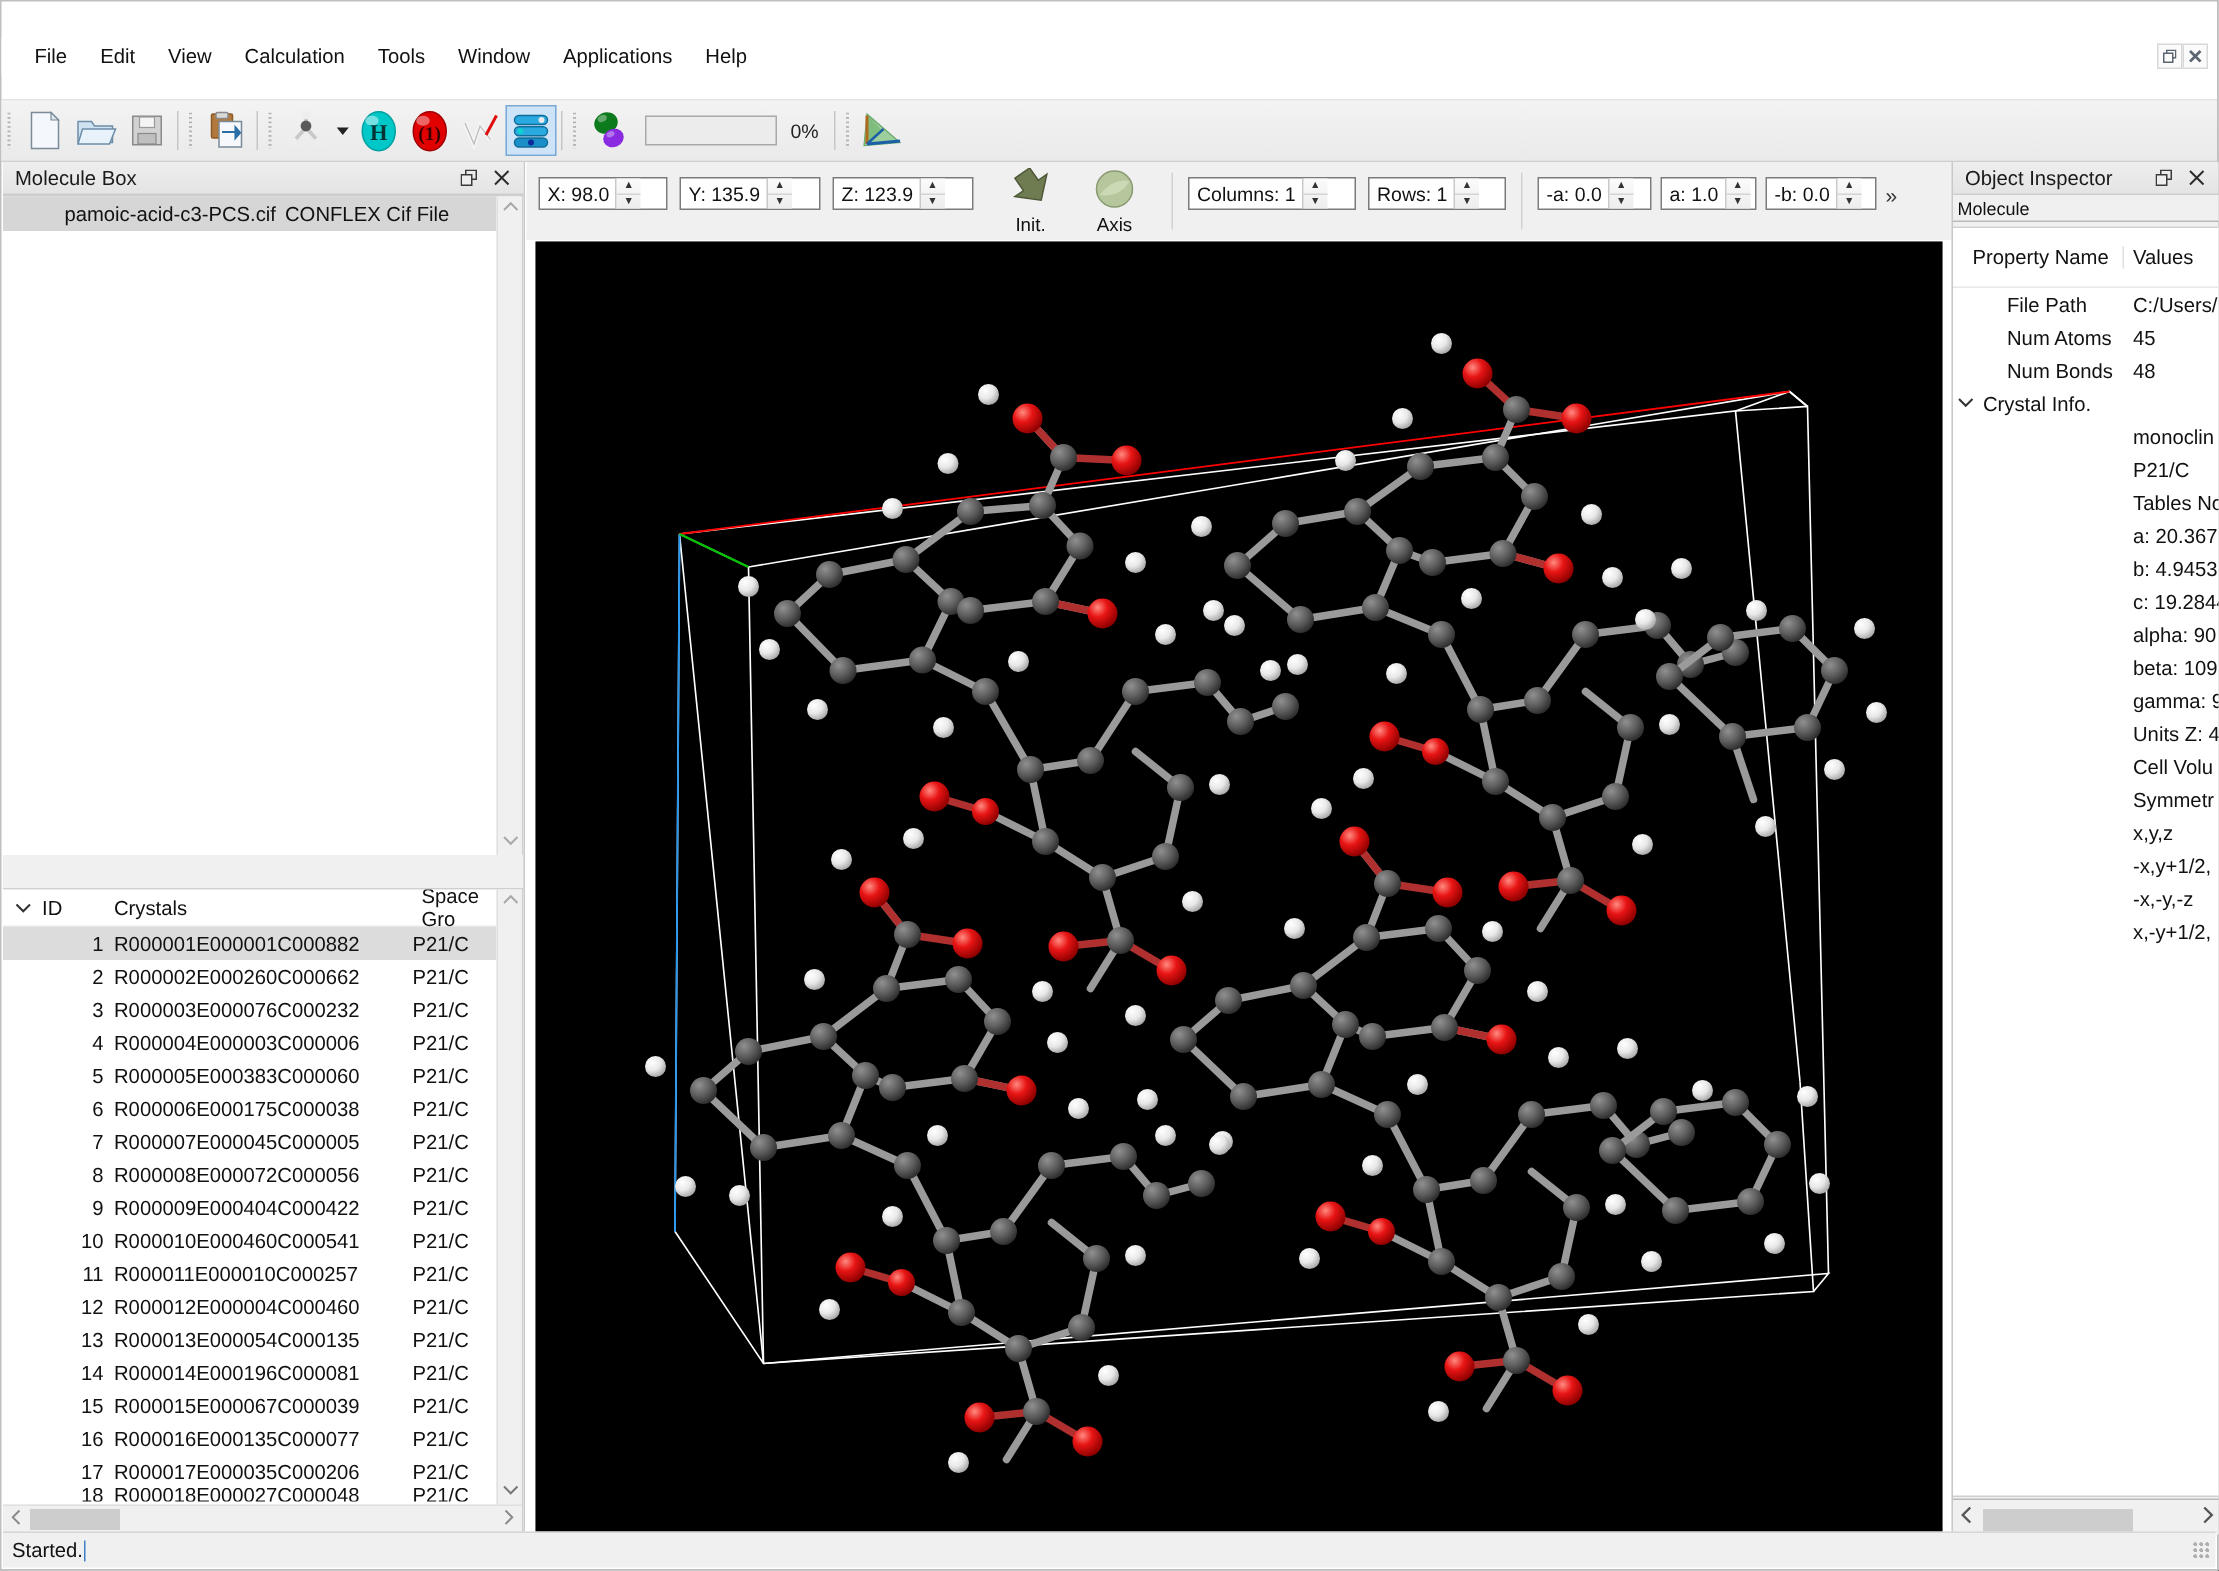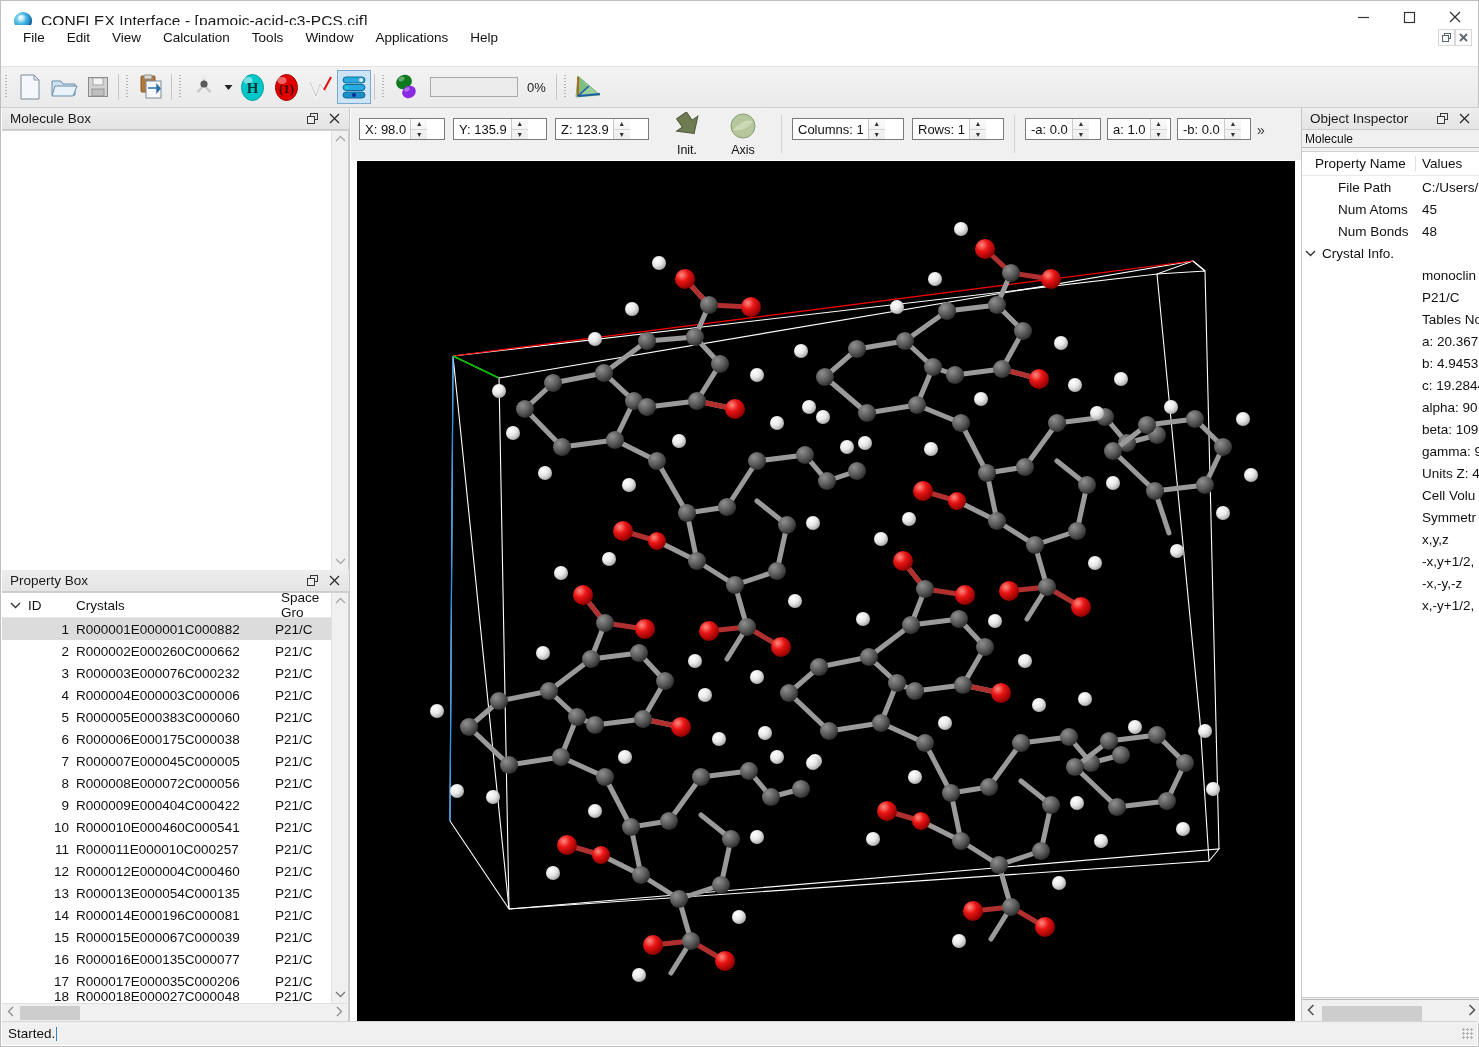--- a/index.html
+++ b/index.html
@@ -245,28 +245,6 @@
 
 <div id="app">
 
-  <div id="titlebar">
-    <div id="app-logo"></div>
-    <div id="win-title">CONFLEX Interface - [pamoic-acid-c3-PCS.cif]</div>
-    <div id="win-buttons">
-      <div class="winbtn">
-        <svg width="13" height="13" viewBox="0 0 13 13">
-            <line x1="1" y1="6.5" x2="12" y2="6.5" stroke="#333" stroke-width="1.2"></line>
-          </svg>
-      </div>
-      <div class="winbtn">
-        <svg width="13" height="13" viewBox="0 0 13 13">
-            <rect x="1.5" y="1.5" width="10" height="10" fill="none" stroke="#333" stroke-width="1.2"></rect>
-          </svg>
-      </div>
-      <div class="winbtn">
-        <svg width="14" height="14" viewBox="0 0 14 14">
-            <line x1="2" y1="2" x2="12" y2="12" stroke="#333" stroke-width="1.2"></line>
-            <line x1="12" y1="2" x2="2" y2="12" stroke="#333" stroke-width="1.2"></line>
-          </svg>
-      </div>
-    </div>
-  </div>
 
   <div id="menubar">
     <div class="menuitem">File</div>

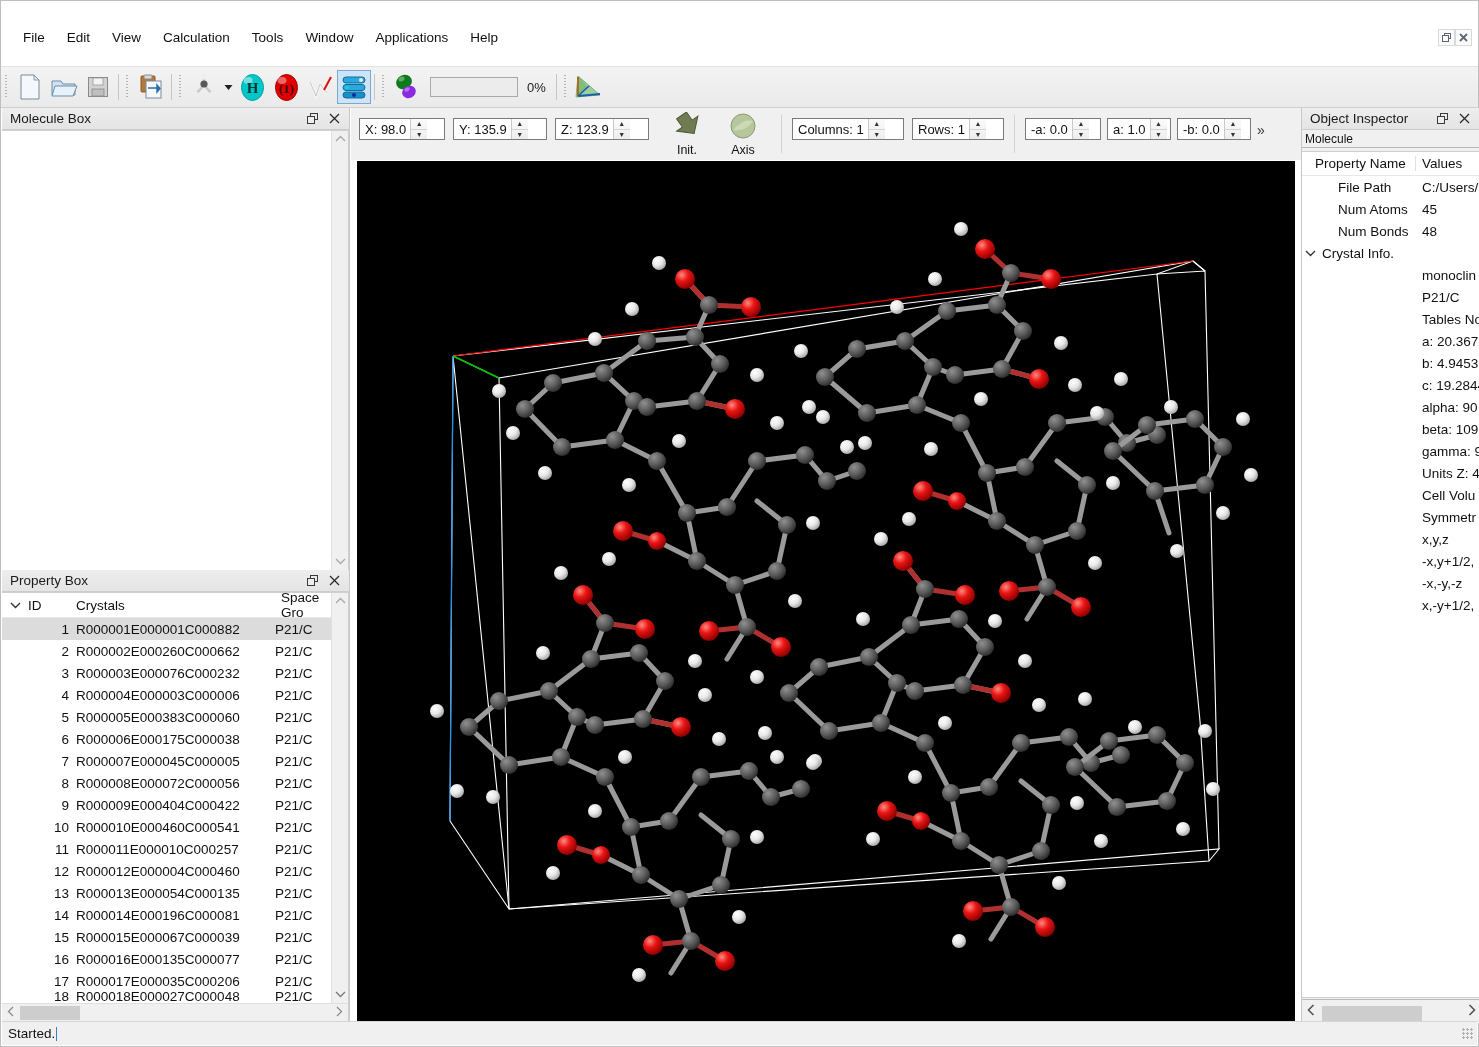--- a/index.html
+++ b/index.html
@@ -416,6 +416,10 @@
     </div>
     <div id="mol-list-area">
       <div id="mol-grid">
+        <div class="mol-row selected">
+          <div class="mc1">pamoic-acid-c3-PCS.cif</div>
+          <div class="mc2">CONFLEX Cif File</div>
+        </div>
       </div>
       <div class="vscroll">
         <span class="scroll-arrow">

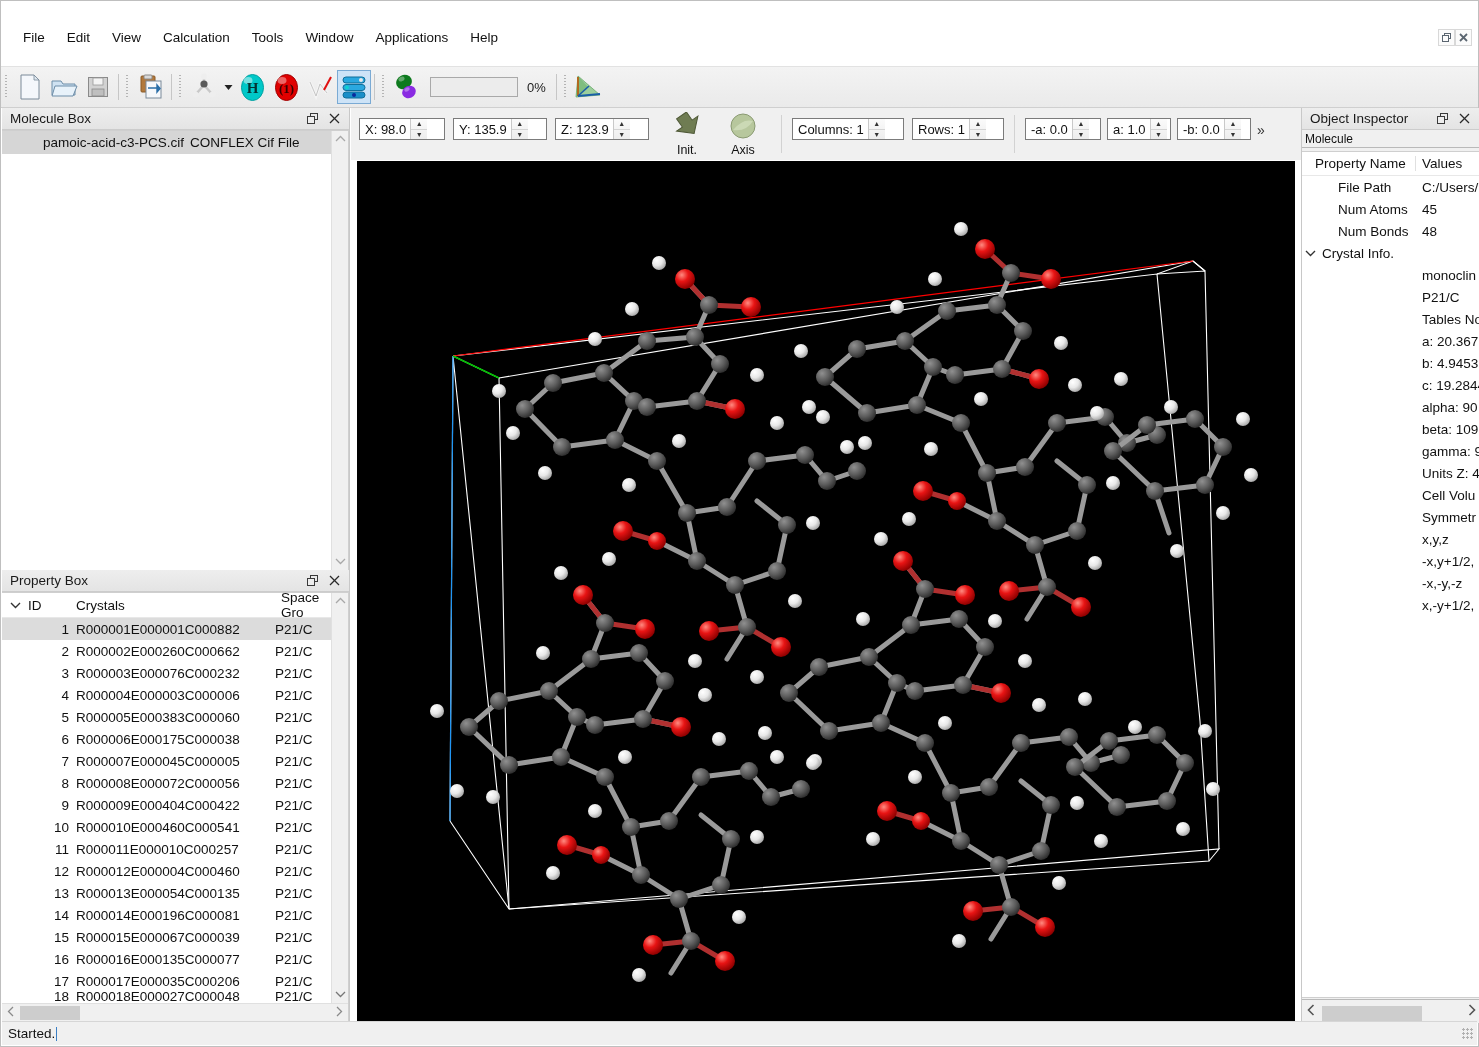--- a/index.html
+++ b/index.html
@@ -208,7 +208,7 @@
     overflow: hidden;
   }
   .oi-header {
-    height: 24px; display: flex; align-items: center; font-size: 13.5px; color: #111;
+    height: 40px; display: flex; align-items: center; font-size: 13.5px; color: #111;
     border-bottom: 1px solid #e8e8e8;
   }
   .oih-name { width: 114px; padding-left: 13px; border-right: 1px solid #e0e0e0; }

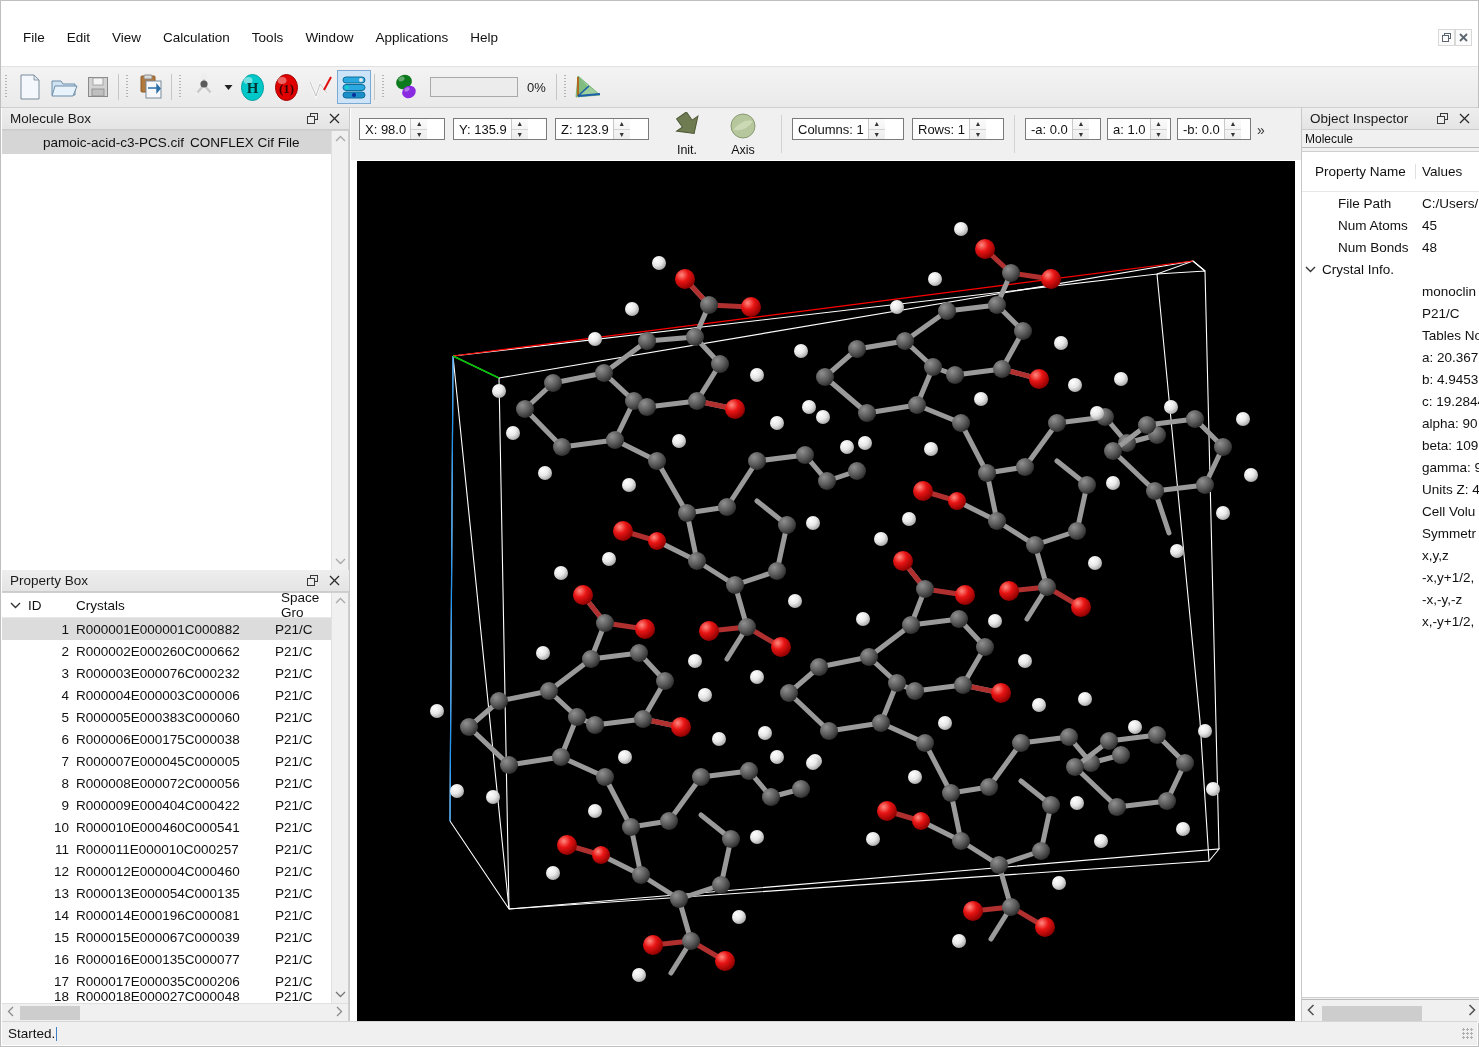--- a/index.html
+++ b/index.html
@@ -437,23 +437,6 @@
   </div>
 
   <div id="property-box">
-    <div class="dock-title">
-      <span>Property Box</span>
-      <span class="dt-actions">
-        <span class="dt-icon">
-          <svg width="11" height="11" viewBox="0 0 11 11">
-              <rect x="3.5" y="0.5" width="7" height="6" fill="none" stroke="#3a3a3a"></rect>
-              <rect x="0.5" y="3.5" width="7" height="7" fill="#eeeeee" stroke="#3a3a3a"></rect>
-            </svg>
-        </span>
-        <span class="dt-icon">
-          <svg width="11" height="11" viewBox="0 0 11 11">
-              <line x1="1" y1="1" x2="10" y2="10" stroke="#2a2a2a" stroke-width="1.3"></line>
-              <line x1="10" y1="1" x2="1" y2="10" stroke="#2a2a2a" stroke-width="1.3"></line>
-            </svg>
-        </span>
-      </span>
-    </div>
     <div id="prop-area">
       <div id="prop-inner">
         <div id="prop-grid">

